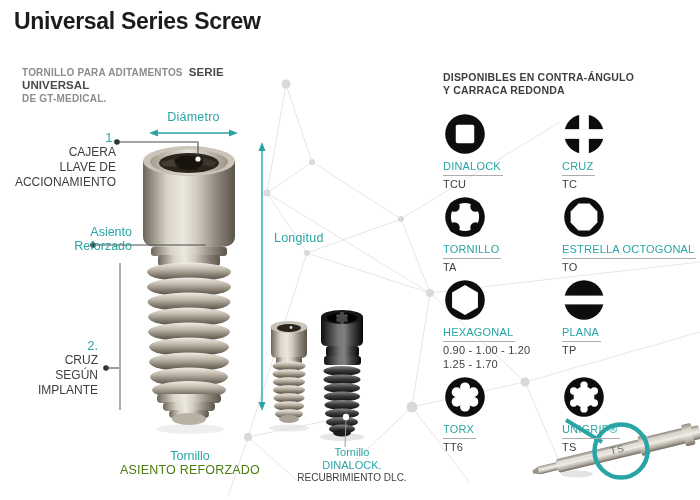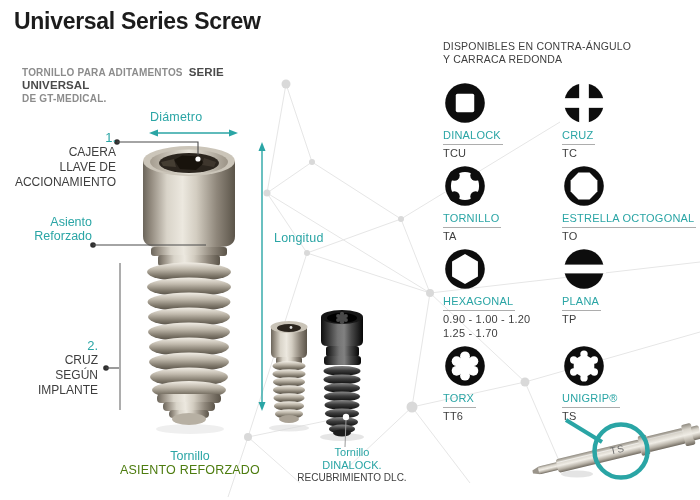--- a/index.html
+++ b/index.html
@@ -38,7 +38,7 @@
 
   
   .panel{left:443px;top:40px;width:256px;}
-  .panel .hdr{font-size:10.5px;font-weight:400;color:#3e3e3e;line-height:13px;letter-spacing:.2px;}
+  .panel .hdr{font-size:10.5px;font-weight:700;color:#3e3e3e;line-height:13px;letter-spacing:.2px;margin-top:31px;}
   .grid{margin-top:15px;display:grid;grid-template-columns:119px 137px;}
   .cell{margin-bottom:5px;}
   .cell svg.icon{width:44px;height:44px;display:block;}

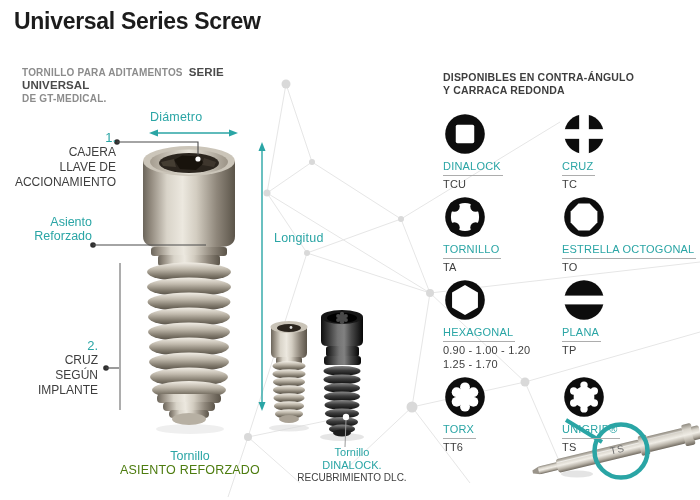--- a/index.html
+++ b/index.html
@@ -25,7 +25,7 @@
 
   
   .dim{color:#2aa5a5;font-size:12.5px;letter-spacing:.2px;}
-  .diametro{left:150px;top:110px;width:87px;text-align:left;}
+  .diametro{left:150px;top:110px;width:87px;text-align:center;}
   .longitud{left:274px;top:231px;}
 
   

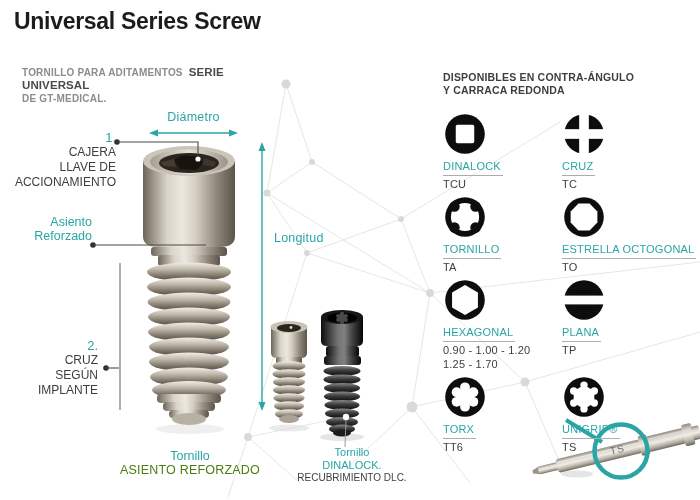--- a/index.html
+++ b/index.html
@@ -20,7 +20,7 @@
   .callout{color:#3e3e3e;font-size:12px;line-height:15px;text-align:right;}
   .c-num{color:#2aa5a5;font-size:13px;}
   .c1{left:0;top:130px;width:116px;}
-  .asiento{left:0;top:215px;width:92px;color:#2aa5a5;font-size:12.5px;line-height:14px;text-align:right;}
+  .asiento{left:0;top:225px;width:92px;color:#2aa5a5;font-size:12.5px;line-height:14px;text-align:right;padding-left:40px;}
   .c2{left:0;top:338px;width:98px;}
 
   

